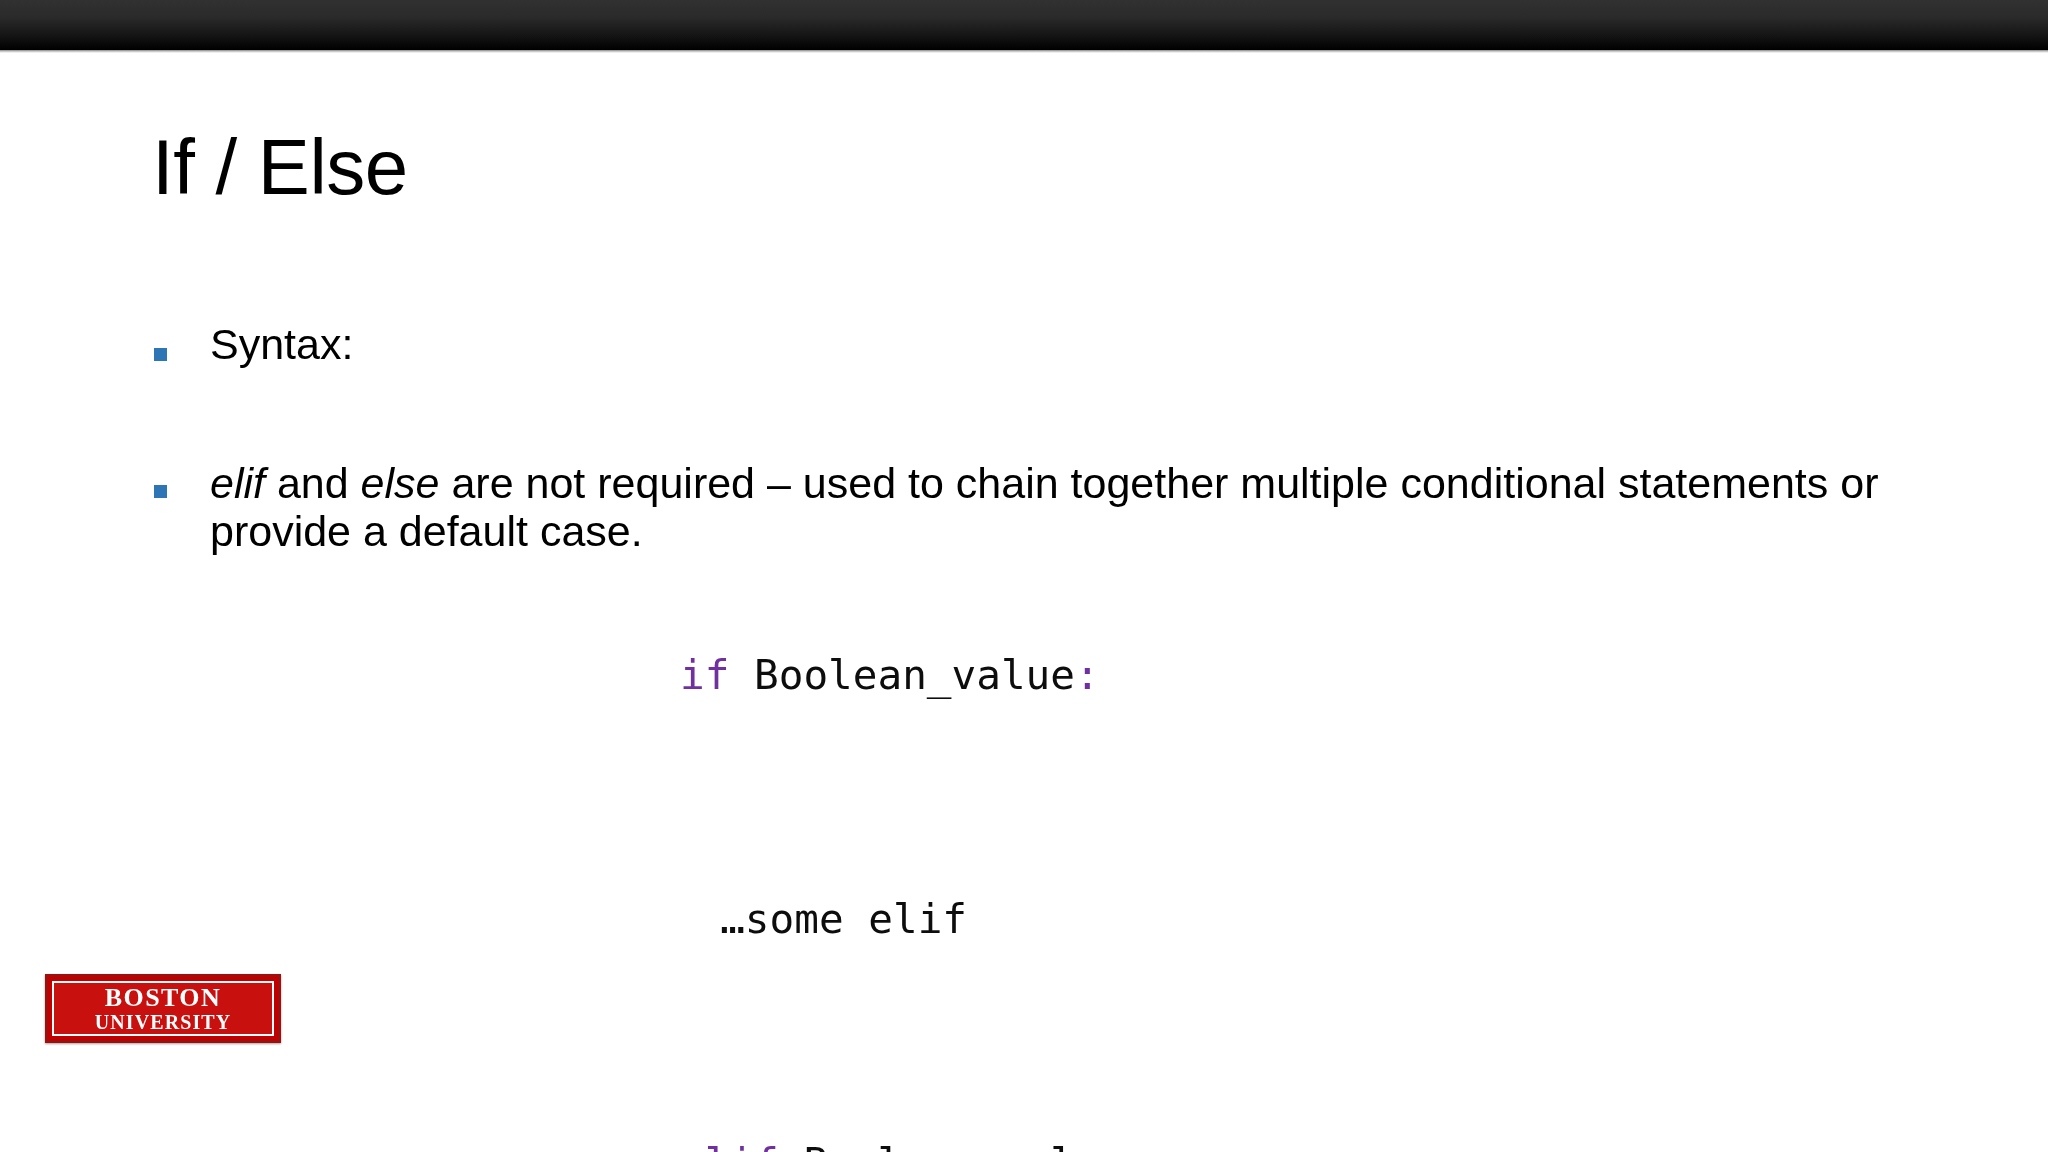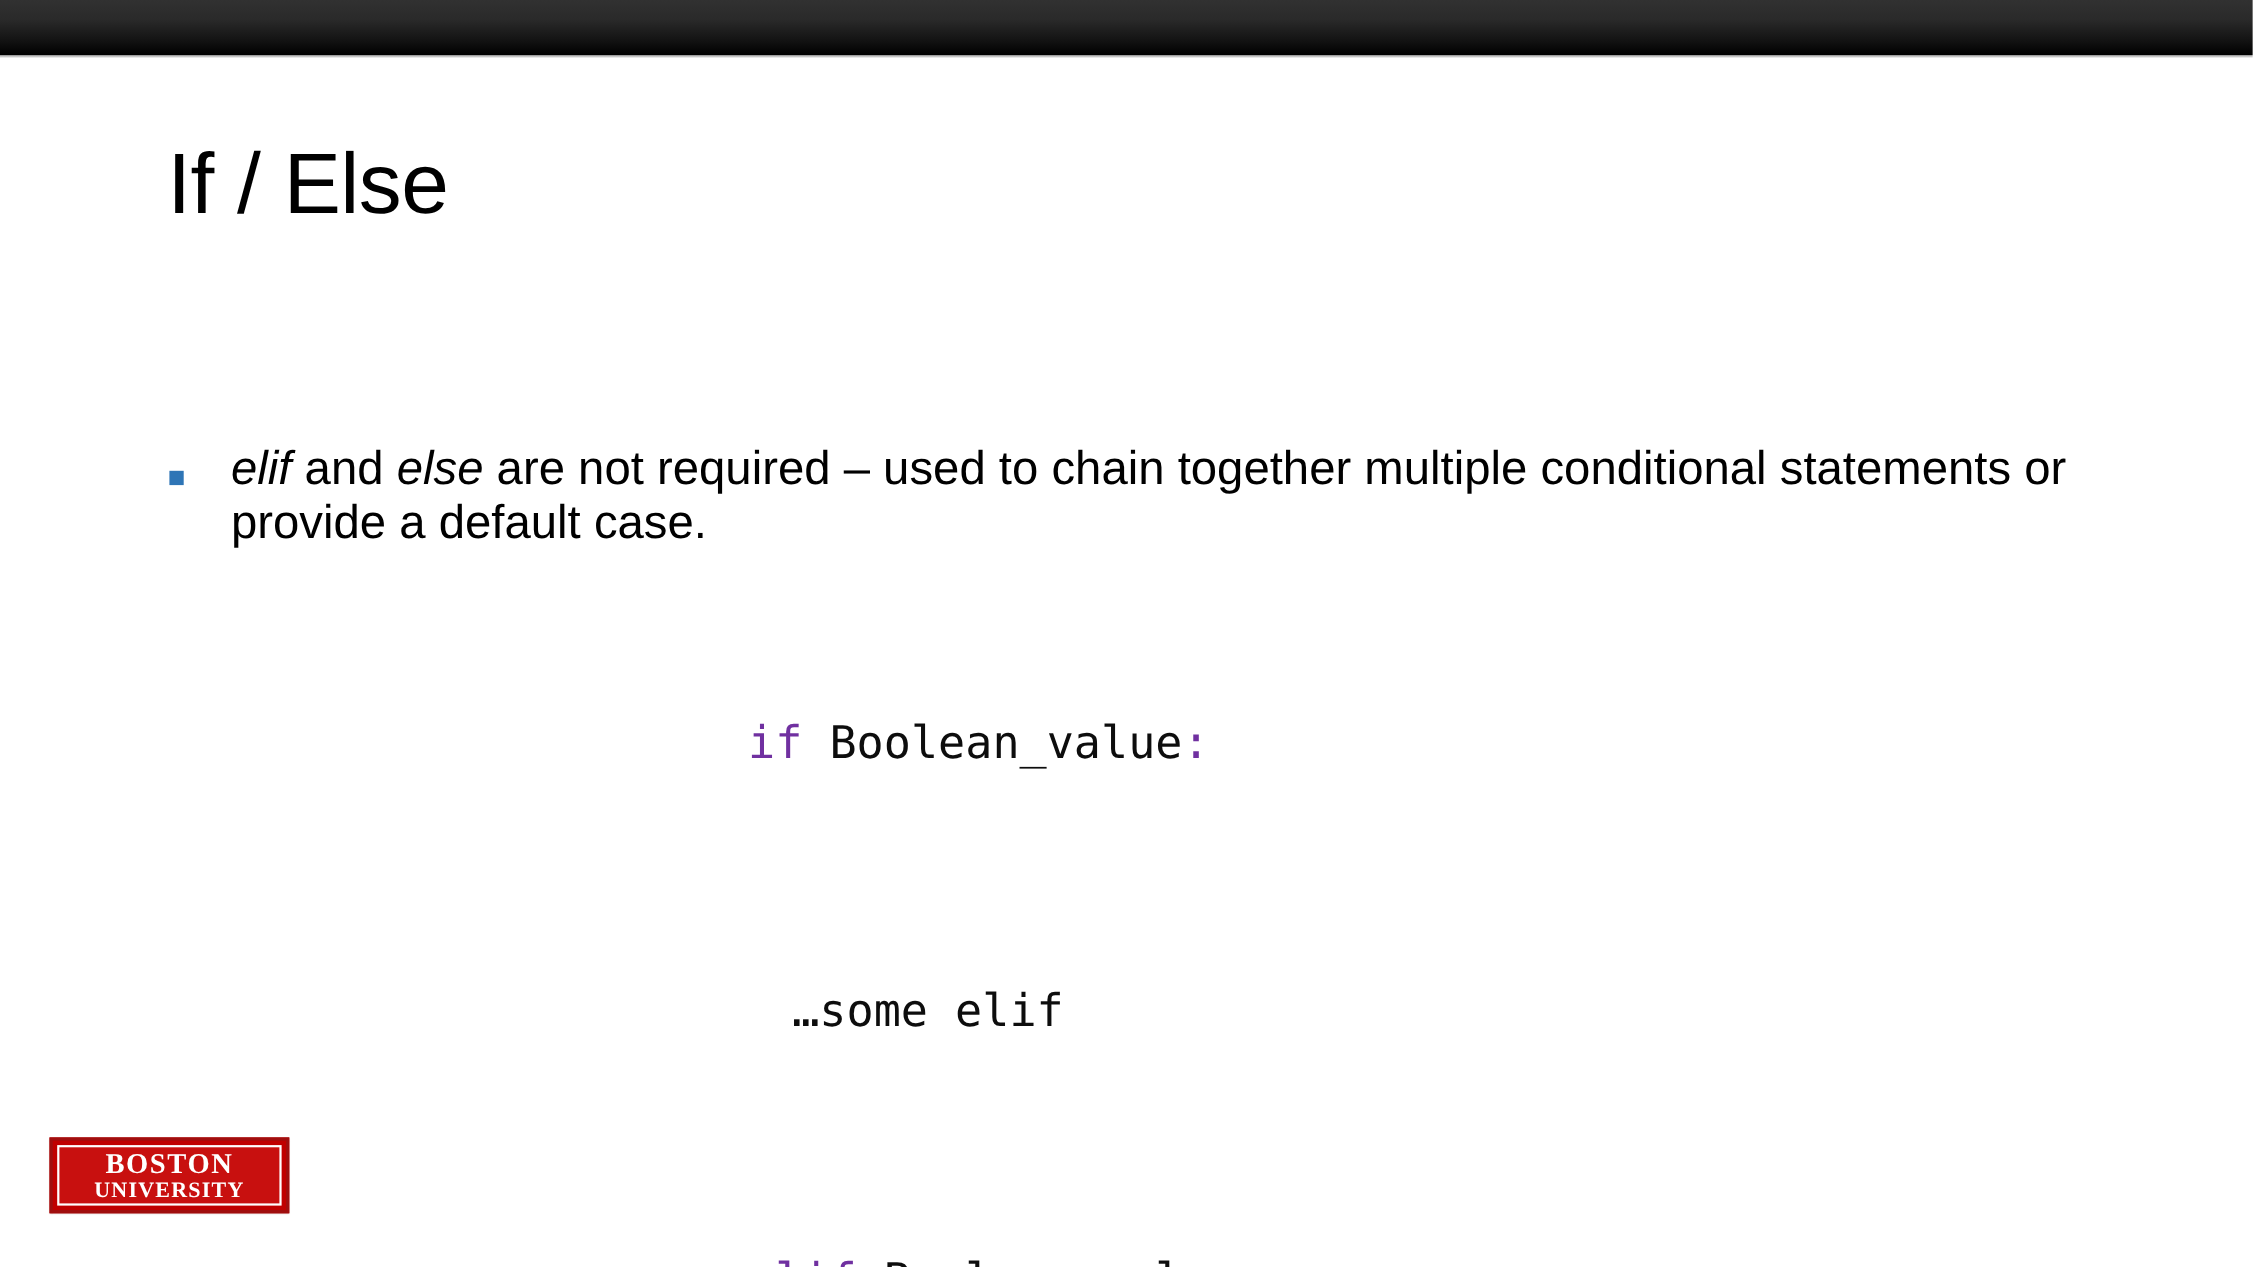--- a/index.html
+++ b/index.html
@@ -153,6 +153,12 @@
 <div class="body-area">
 
 
+  <div class="bullet-row syntax">
+    <span class="bullet-marker"></span>
+    <div class="bullet-text">
+      <span>Syntax:</span>
+    </div>
+  </div>
 
   <div class="bullet-row last">
     <span class="bullet-marker"></span>

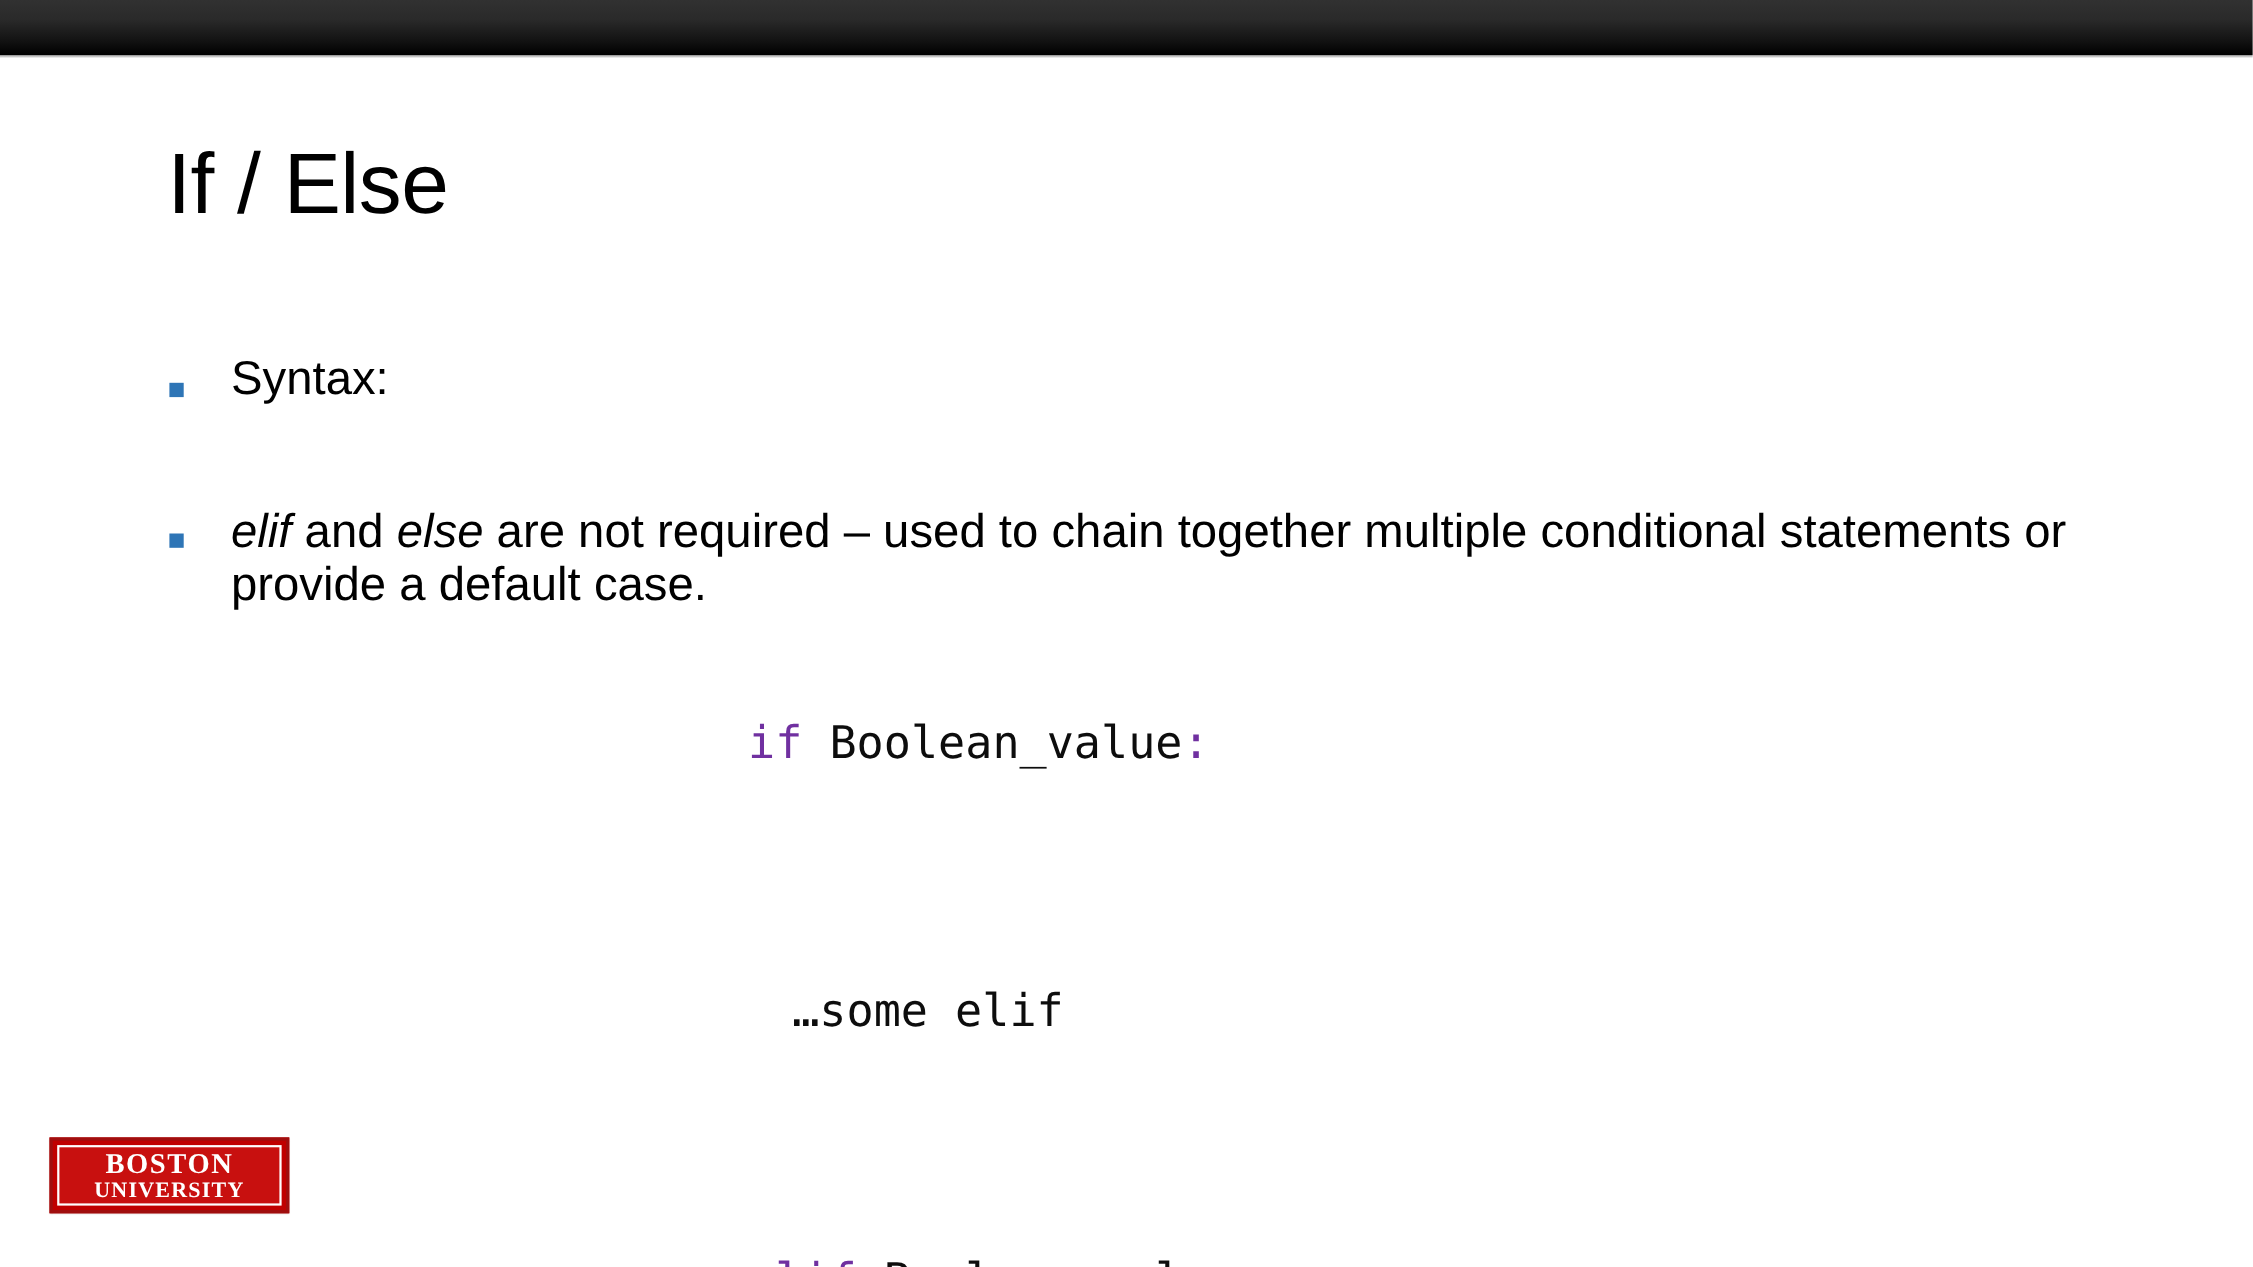--- a/index.html
+++ b/index.html
@@ -103,8 +103,8 @@
   .bu-logo {
     position: absolute;
     left: 45px;
-    top: 1034px;
-    width: 218px;
+    top: 974px;
+    width: 236px;
     height: 69px;
     background: #C00000;
     border: 3px solid #A00E0E;

